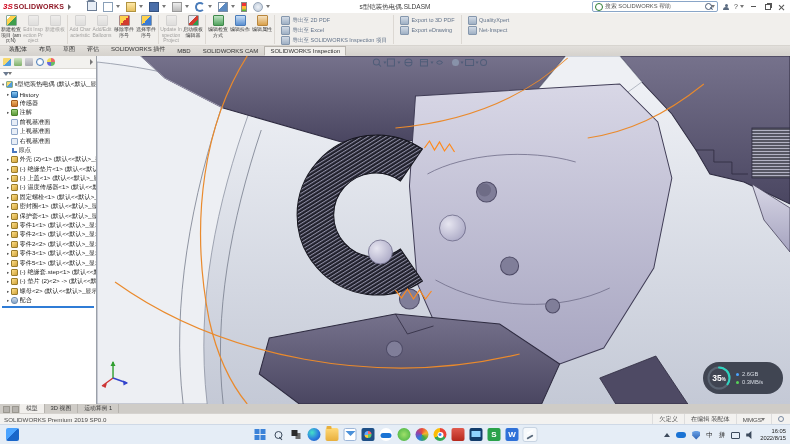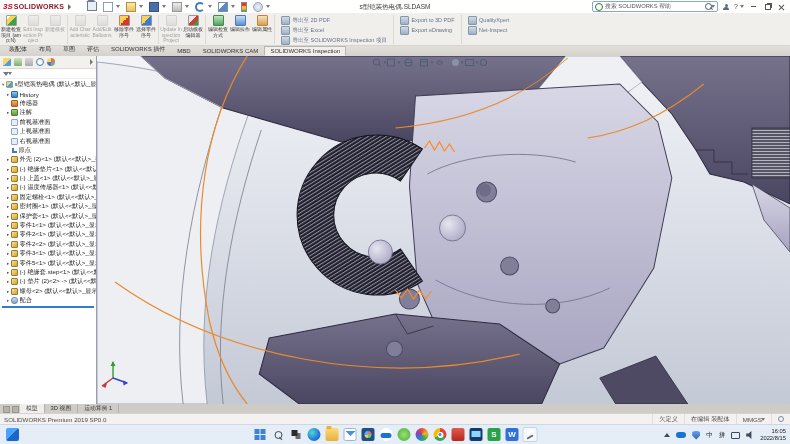--- a/index.html
+++ b/index.html
@@ -562,6 +562,28 @@
       </g>
     </svg>
 
+    <div class="perf">
+      <div class="pgauge">
+        <svg width="26" height="26" viewBox="0 0 26 26">
+          <circle cx="13" cy="13" r="10.5" fill="none" stroke="#5a6472" stroke-width="2"></circle>
+          <circle cx="13" cy="13" r="10.5" fill="none" stroke="#2fd4c0" stroke-width="2" stroke-dasharray="23.1 42.9" stroke-linecap="round" transform="rotate(-90 13 13)"></circle>
+        </svg>
+        <span class="pval">
+            <span>35</span>
+            <i>%</i>
+          </span>
+      </div>
+      <div class="prows">
+        <div class="prow">
+            <span class="dotb"></span>
+            <span>2.6GB</span>
+          </div>
+        <div class="prow">
+            <span class="dotg"></span>
+            <span>0.3MB/s</span>
+          </div>
+      </div>
+    </div>
   </div>
 </div>
 

